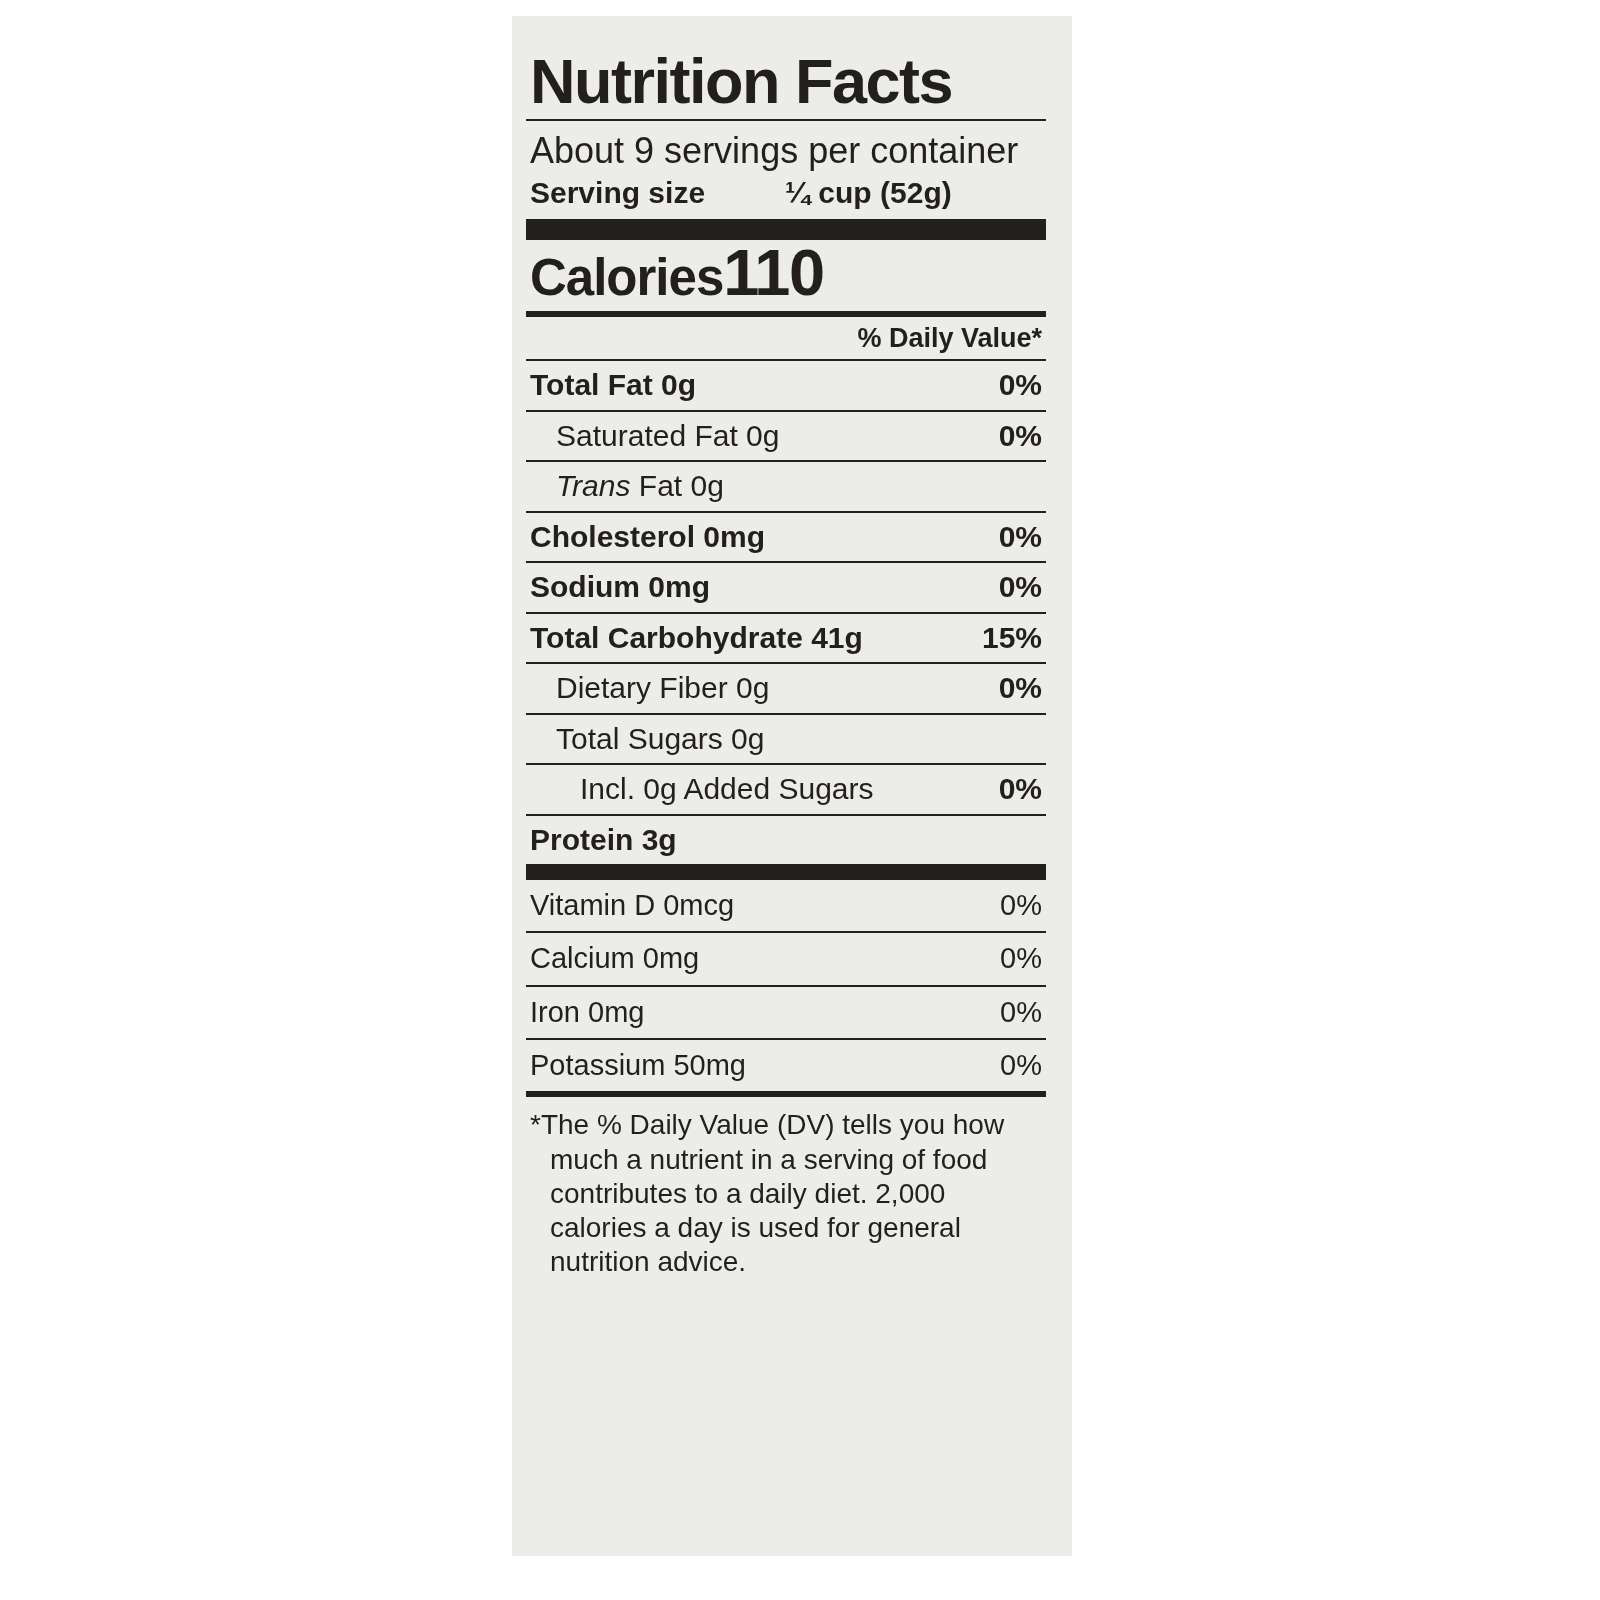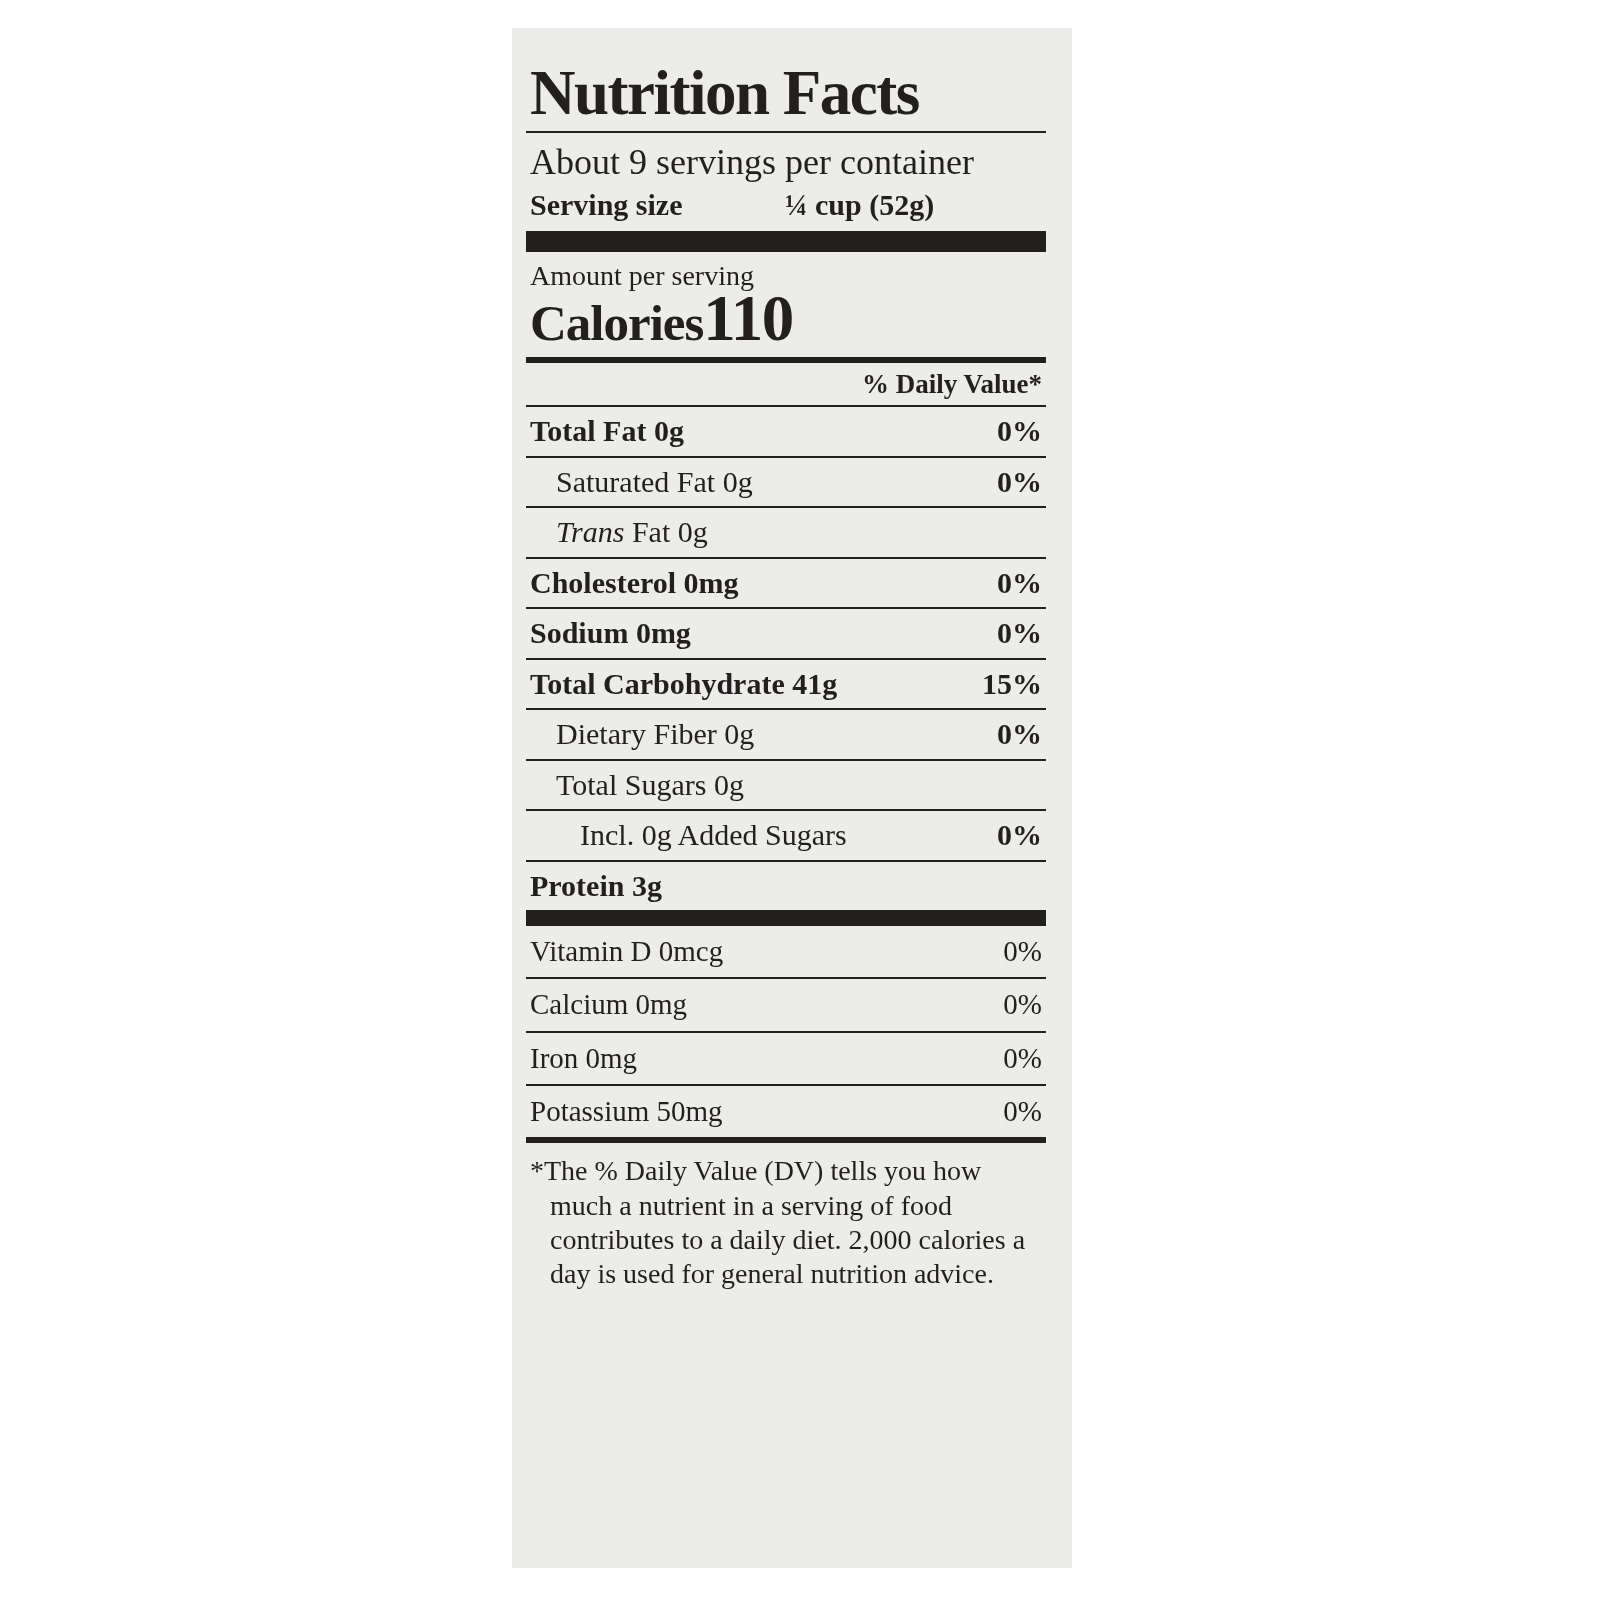--- a/index.html
+++ b/index.html
@@ -19,13 +19,12 @@
   .label-panel {
     position: absolute;
     left: 512px;
-    top: 28px;
+    top: 16px;
     width: 560px;
     height: 1540px;
     background: #ececeb;
     box-sizing: border-box;
     padding: 0;
-    font-family: Liberation Serif, serif;
   }
 
   .inner {

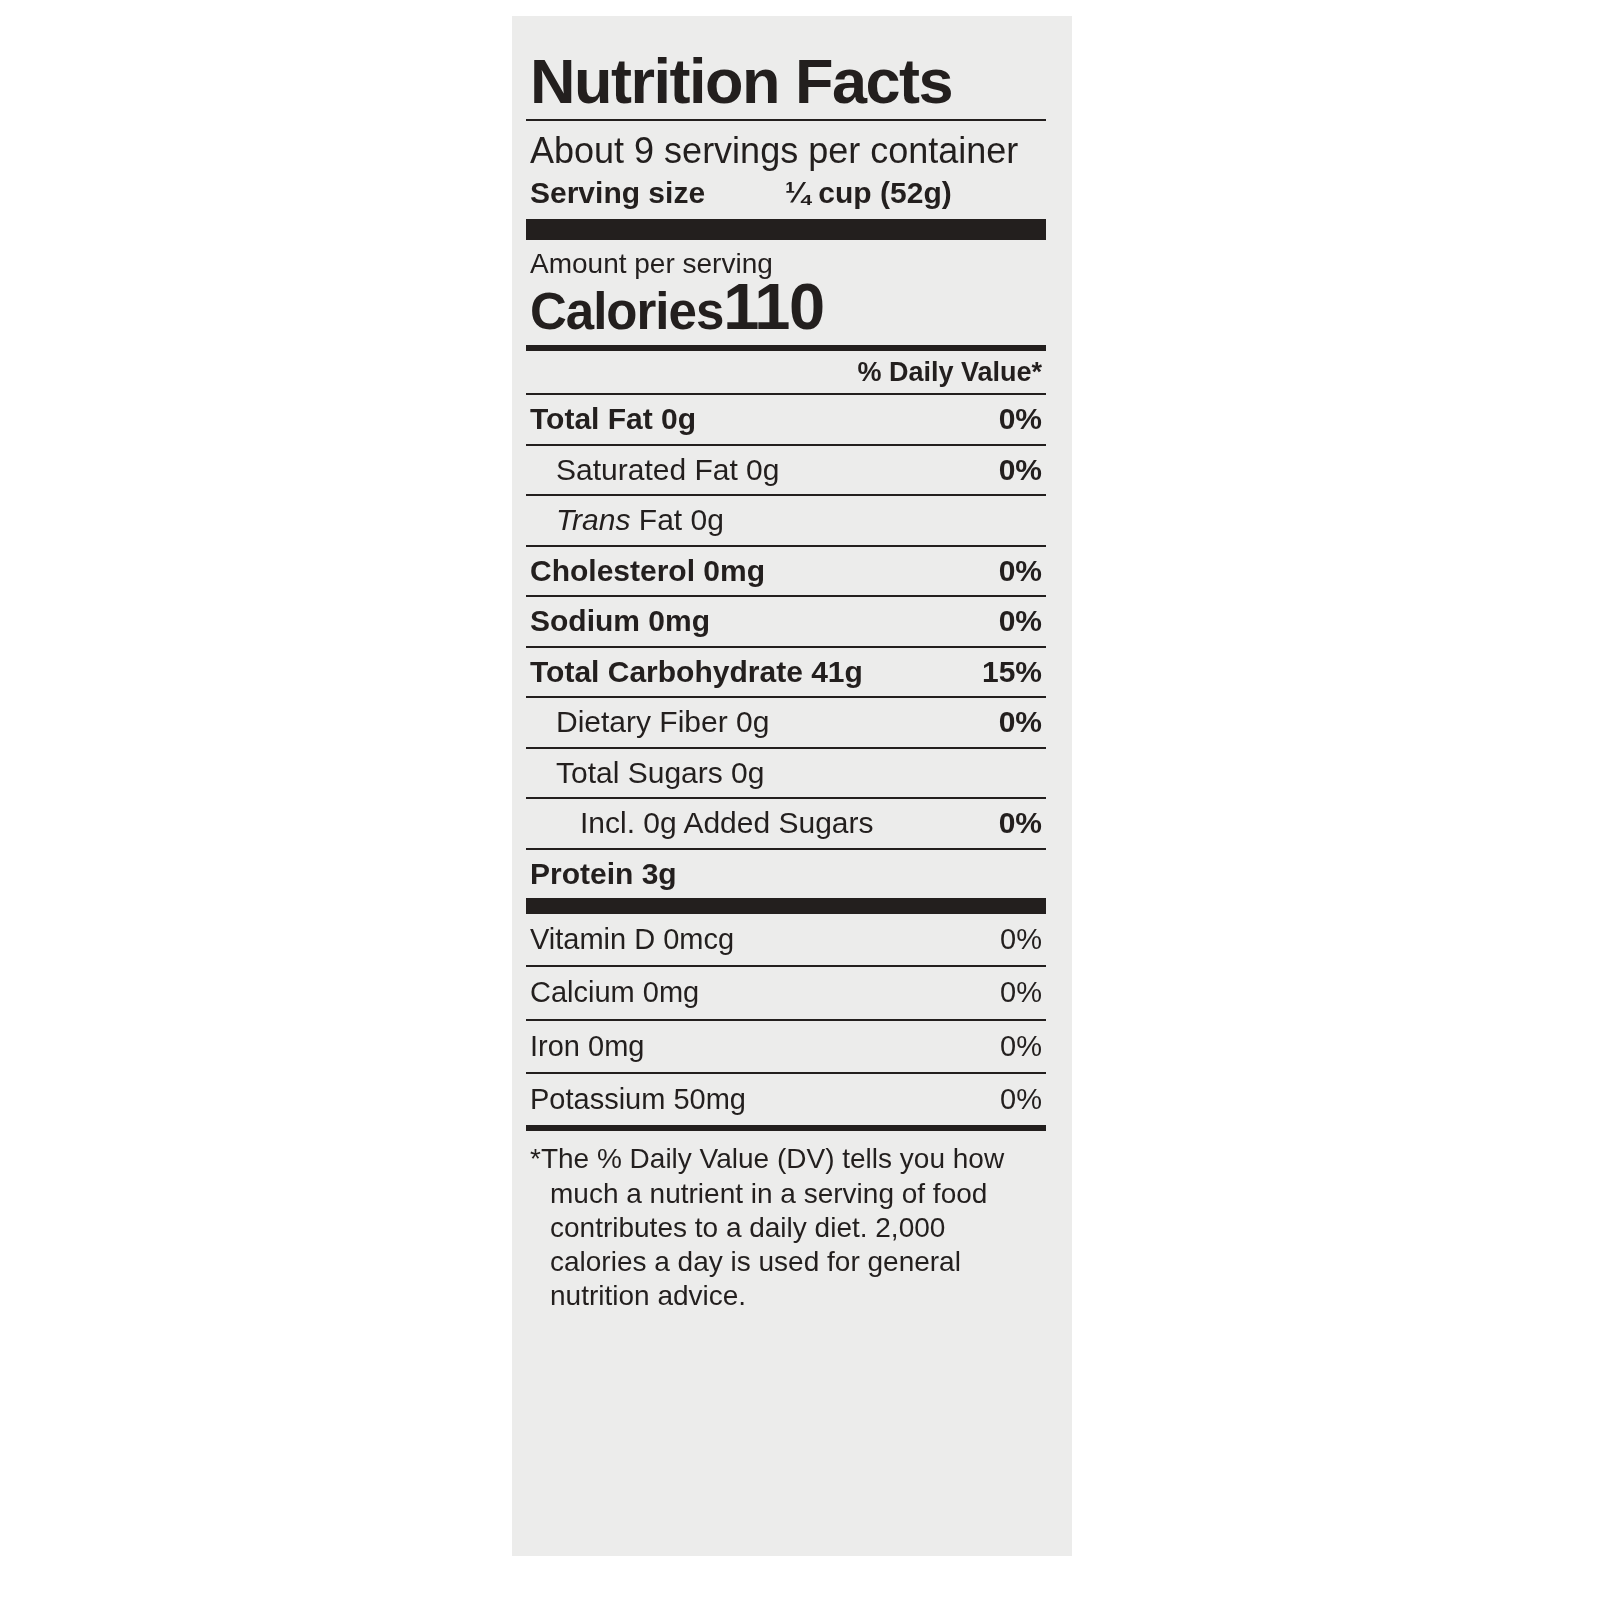--- a/index.html
+++ b/index.html
@@ -153,7 +153,6 @@
 
     <div class="rule-thick"></div>
 
-    <div class="amount-per">Amount per serving</div>
 
     <div class="calories-row">
       <span class="calories-word">Calories</span>

